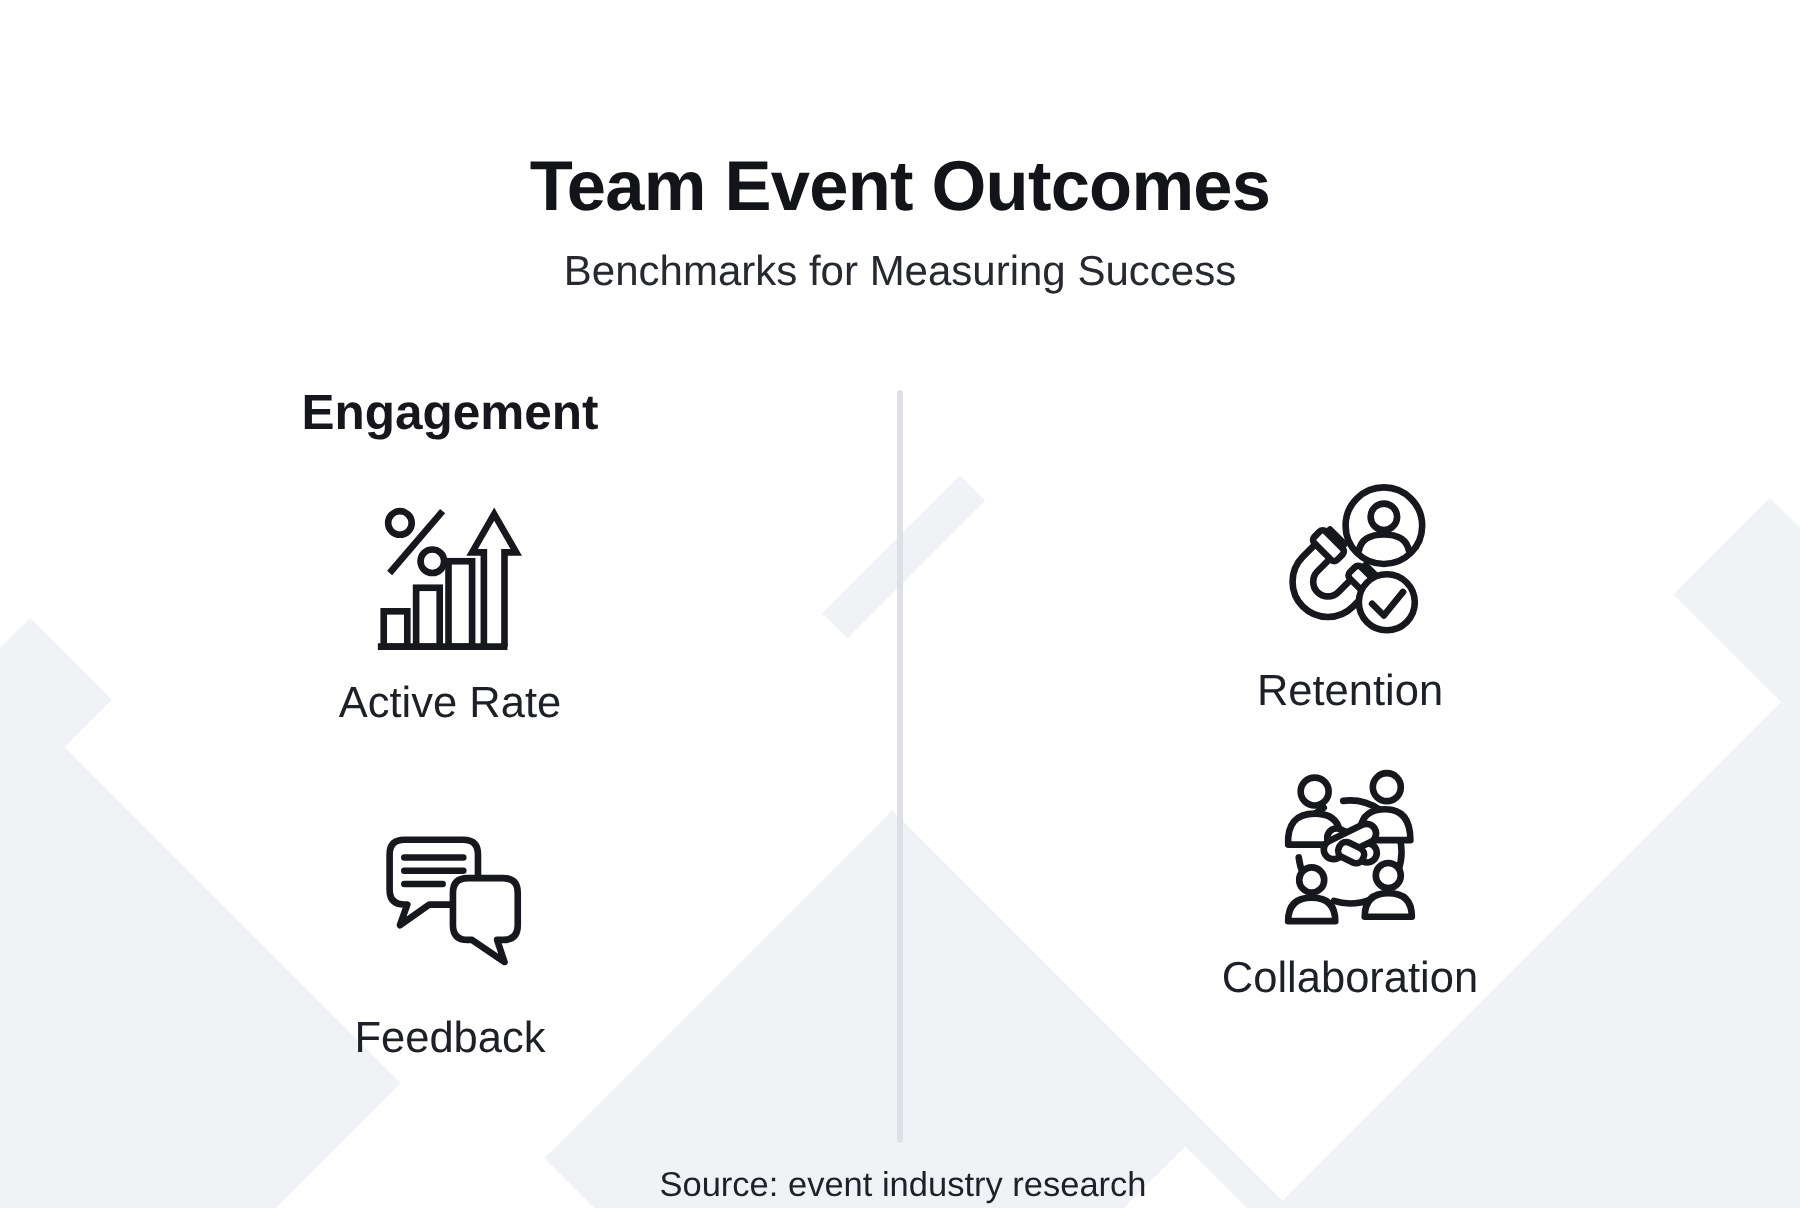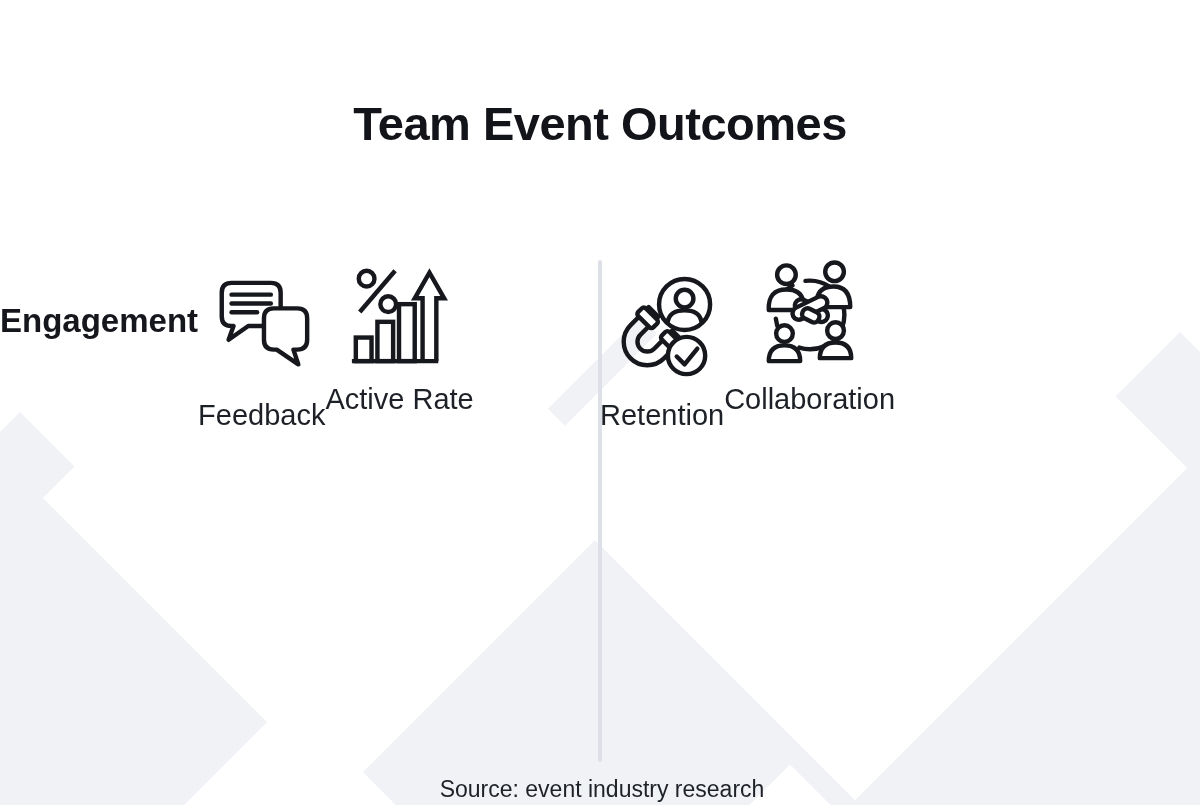--- a/index.html
+++ b/index.html
@@ -65,6 +65,7 @@
   <div class="content">
 
     <div class="title">Team Event Outcomes</div>
+    <div class="subtitle">Benchmarks for Measuring Success</div>
 
     <div class="divider"></div>
 

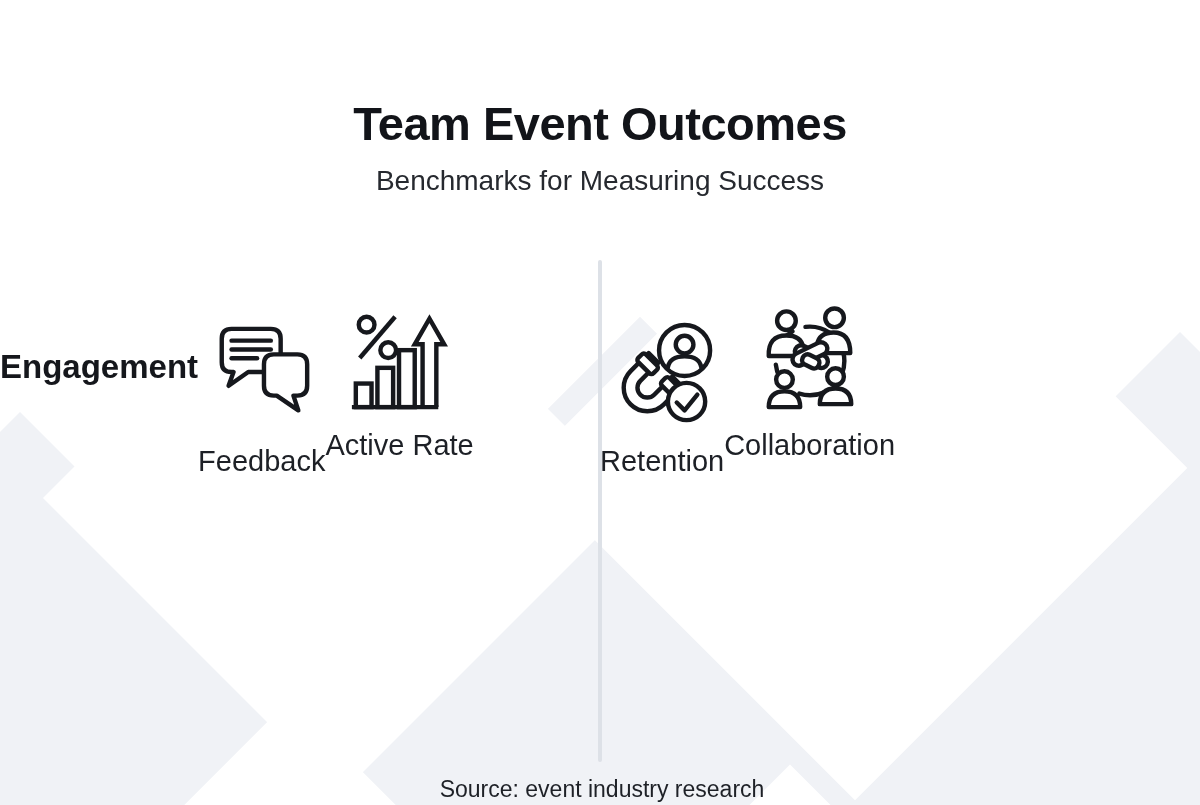--- a/index.html
+++ b/index.html
@@ -22,7 +22,7 @@
     text-align:center;margin-top:14px;font-size:28px;font-weight:400;color:#26292f;
   }
   .cols{display:flex;margin-top:58px;}
-  .col{width:600px;display:flex;flex-direction:row;align-items:center;}
+  .col{width:600px;display:flex;flex-direction:column;align-items:center;}
   .col-header{font-size:33px;font-weight:700;color:#15171c;line-height:1.2;}
   .item{display:flex;flex-direction:column;align-items:center;}
   .item-first{margin-top:34px;}

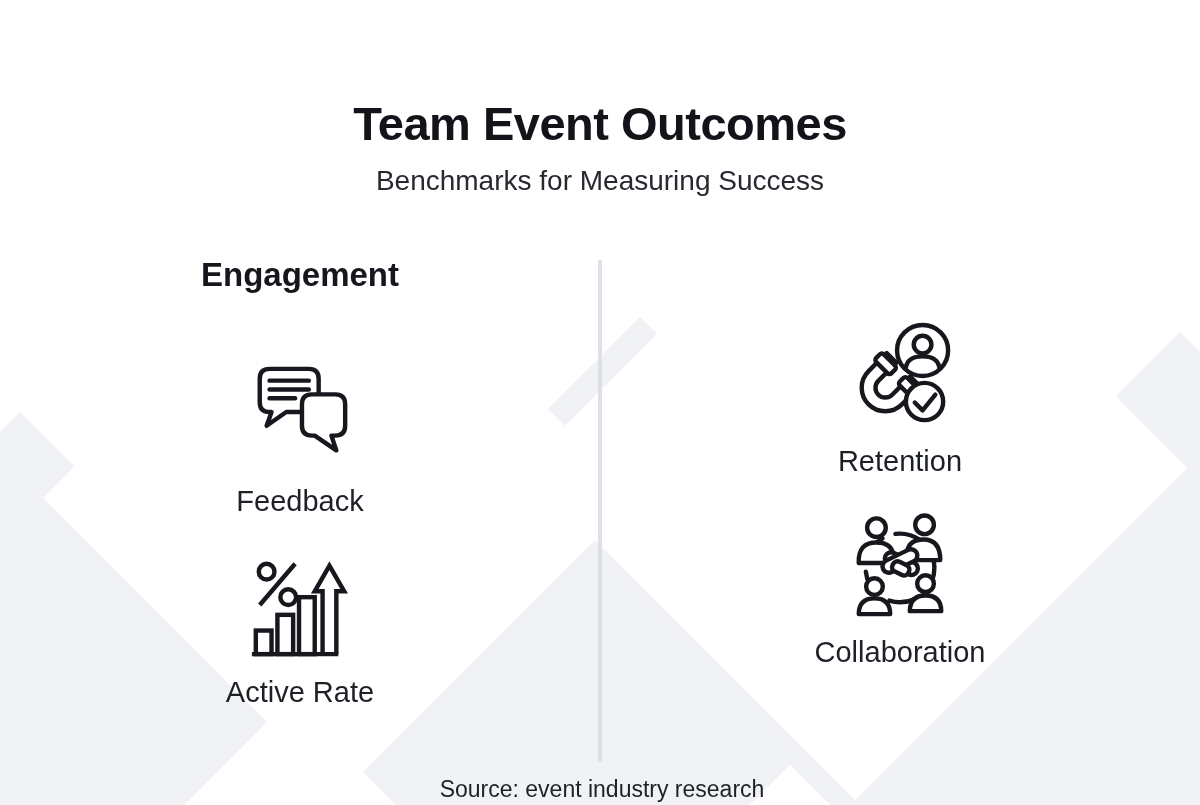--- a/index.html
+++ b/index.html
@@ -74,21 +74,6 @@
       <div class="col">
         <div class="col-header">Engagement</div>
 
-        <div class="item item-second">
-          <div class="icon">
-            <svg viewBox="0 0 110 110" fill="none" stroke="currentColor" stroke-width="4.5" stroke-linejoin="round" stroke-linecap="round">
-
-              <path d="M24,8 H64 Q74,8 74,18 V42 Q74,52 64,52 H41 L21,66 L26,52 H24 Q14,52 14,42 V18 Q14,8 24,8 Z" fill="#ffffff"></path>
-              <line x1="24" y1="20" x2="64" y2="20"></line>
-              <line x1="24" y1="29" x2="64" y2="29"></line>
-              <line x1="24" y1="38" x2="50" y2="38"></line>
-
-              <path d="M67,34 H91 Q101,34 101,44 V66 Q101,76 91,76 H87 L92,91 L70,76 H67 Q57,76 57,66 V44 Q57,34 67,34 Z" fill="#ffffff"></path>
-            </svg>
-          </div>
-          <div class="item-label">Feedback</div>
-        </div>
-
         <div class="item item-first">
           <div class="icon">
             <svg viewBox="0 0 110 110" fill="none" stroke="currentColor" stroke-width="4.5">
@@ -107,6 +92,21 @@
             </svg>
           </div>
           <div class="item-label">Active Rate</div>
+        </div>
+
+        <div class="item item-second">
+          <div class="icon">
+            <svg viewBox="0 0 110 110" fill="none" stroke="currentColor" stroke-width="4.5" stroke-linejoin="round" stroke-linecap="round">
+
+              <path d="M24,8 H64 Q74,8 74,18 V42 Q74,52 64,52 H41 L21,66 L26,52 H24 Q14,52 14,42 V18 Q14,8 24,8 Z" fill="#ffffff"></path>
+              <line x1="24" y1="20" x2="64" y2="20"></line>
+              <line x1="24" y1="29" x2="64" y2="29"></line>
+              <line x1="24" y1="38" x2="50" y2="38"></line>
+
+              <path d="M67,34 H91 Q101,34 101,44 V66 Q101,76 91,76 H87 L92,91 L70,76 H67 Q57,76 57,66 V44 Q57,34 67,34 Z" fill="#ffffff"></path>
+            </svg>
+          </div>
+          <div class="item-label">Feedback</div>
         </div>
       </div>
 

